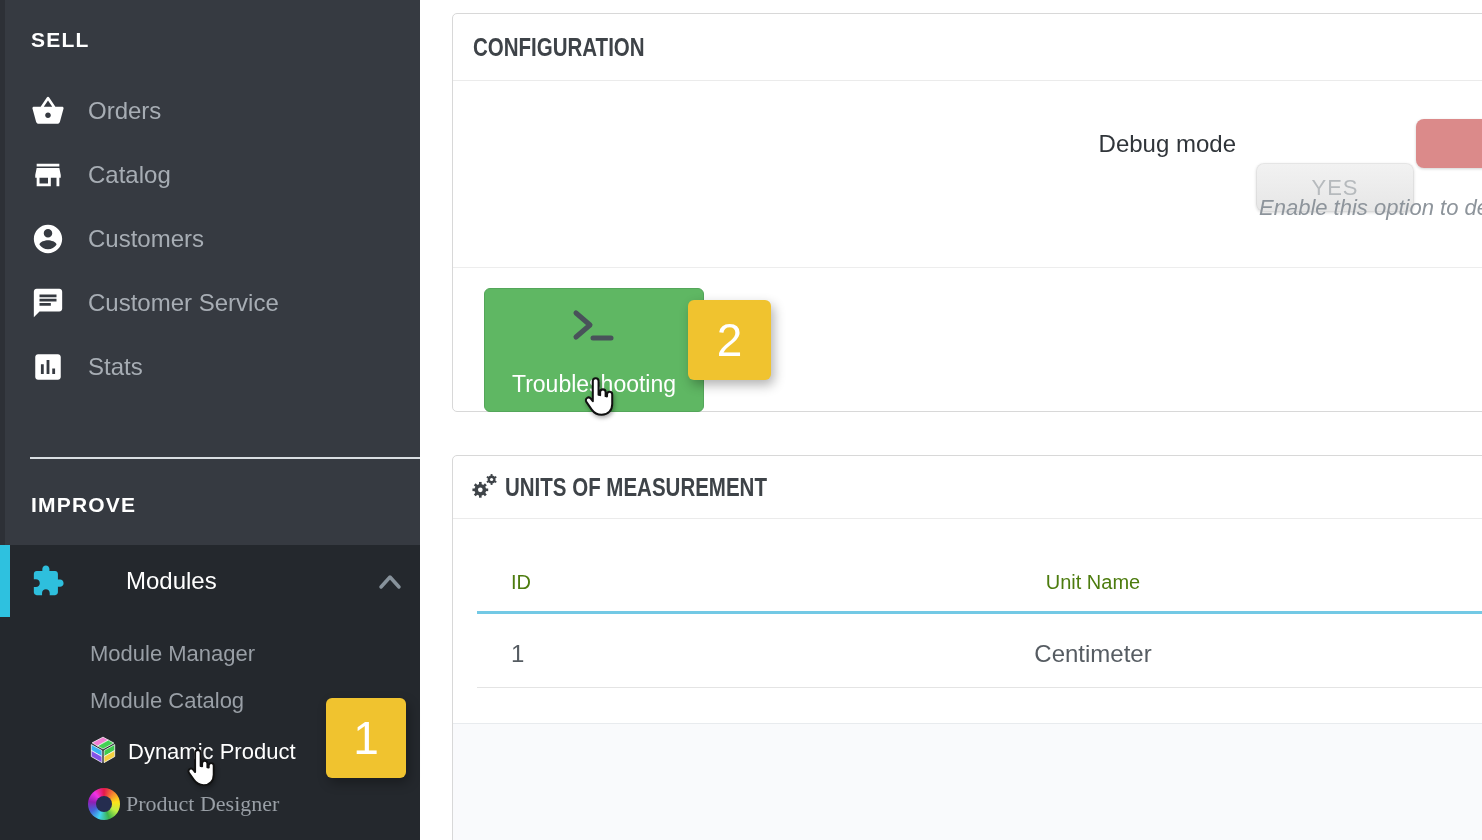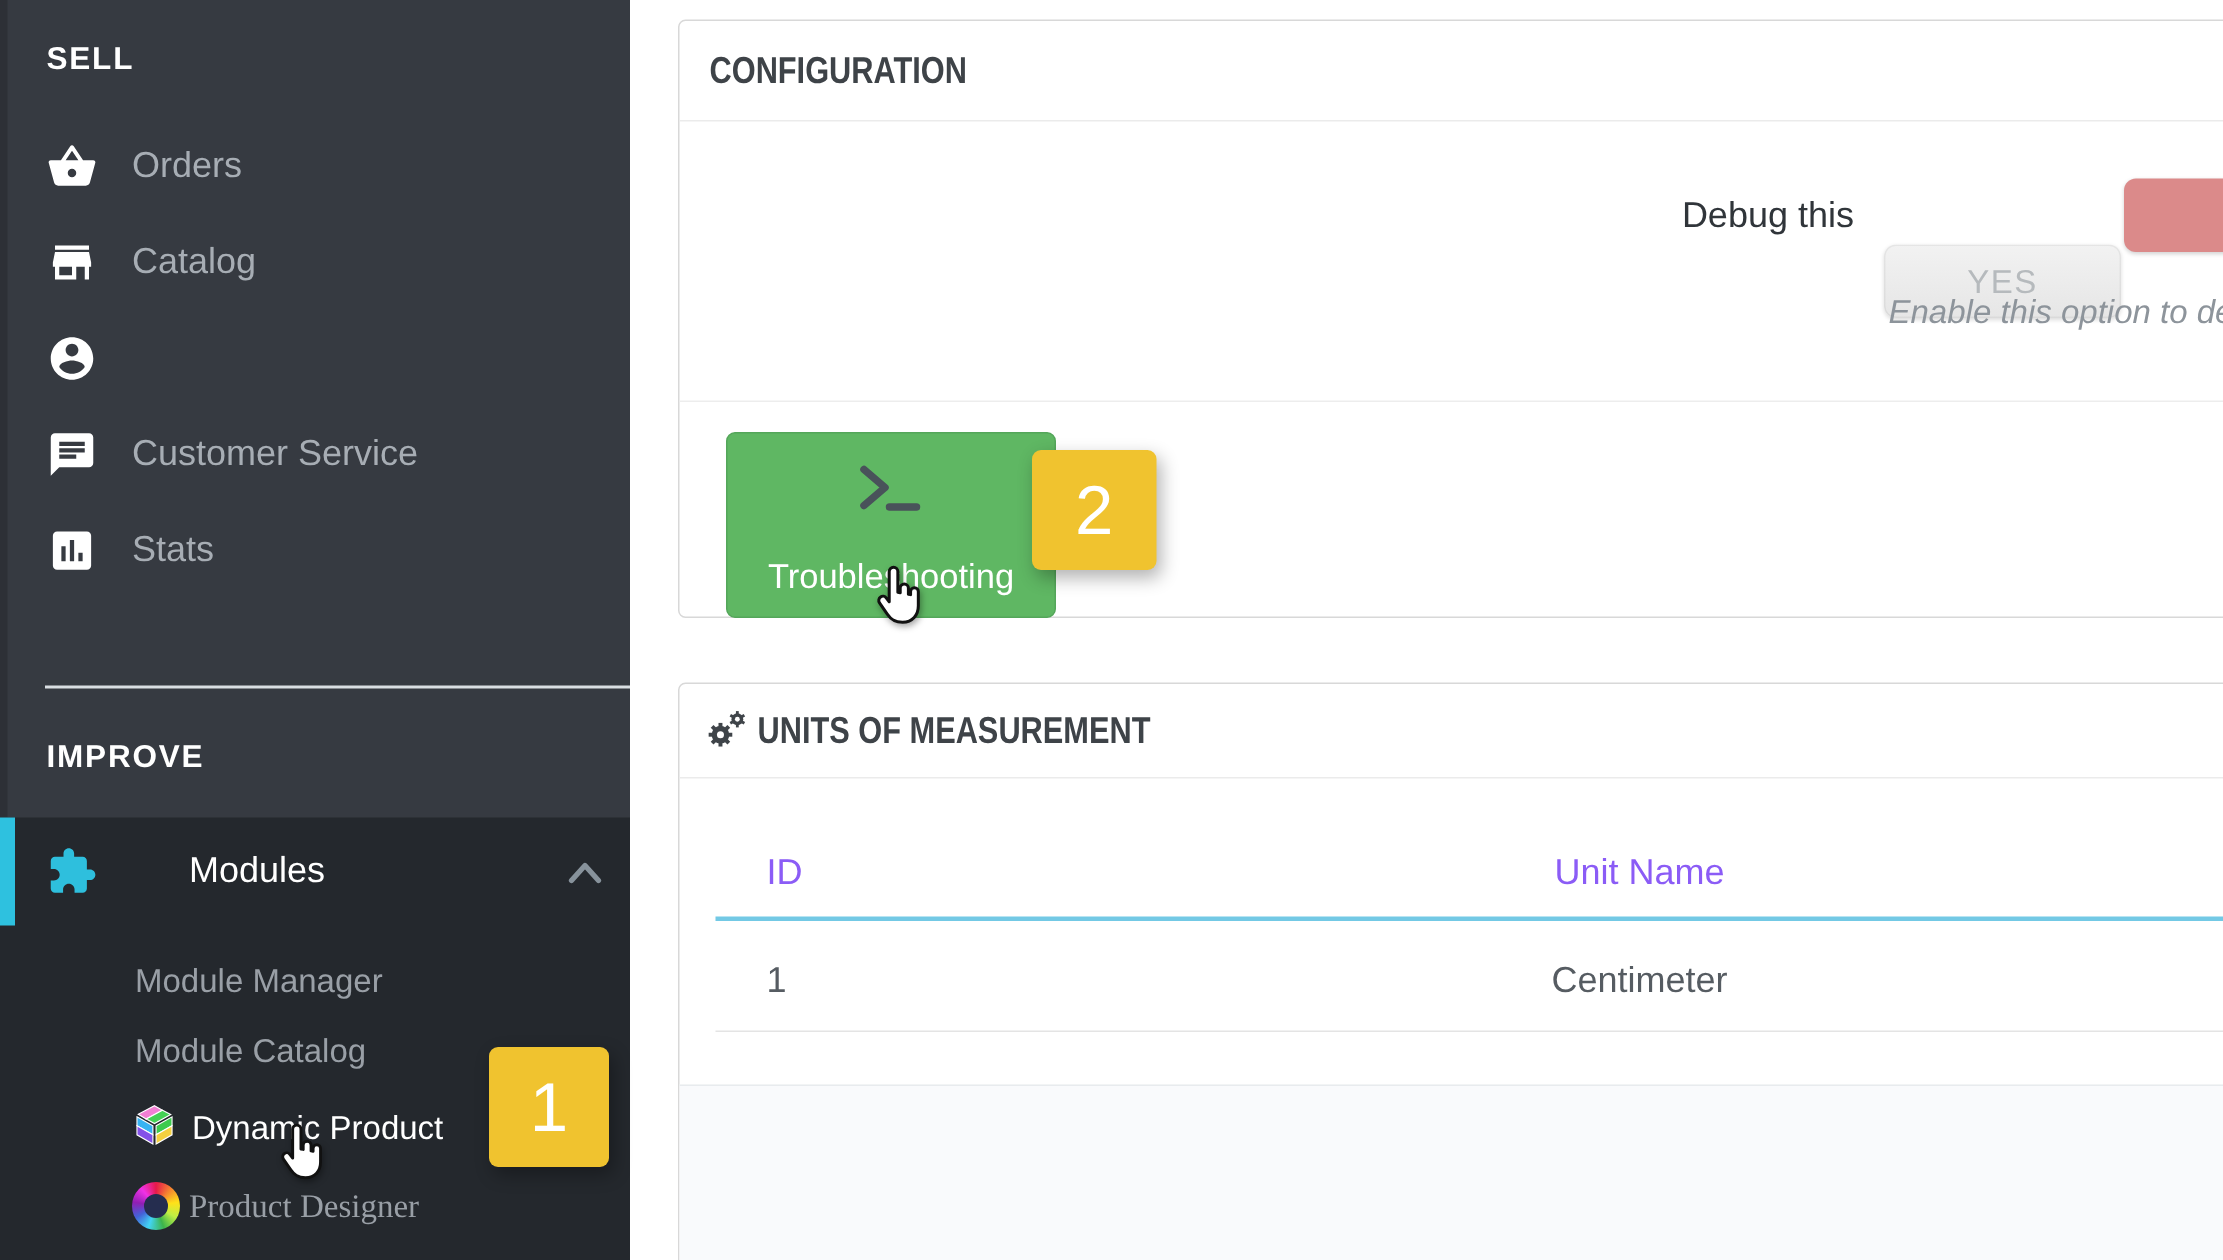--- a/index.html
+++ b/index.html
@@ -170,7 +170,7 @@
   <div class="panel-title">
     <span class="cond">CONFIGURATION</span>
   </div>
-  <div class="debug-label">Debug this</div>
+  <div class="debug-label">Debug mode</div>
   <div class="switch">
     <div class="switch-yes">YES</div>
     <div class="switch-no">NO</div>

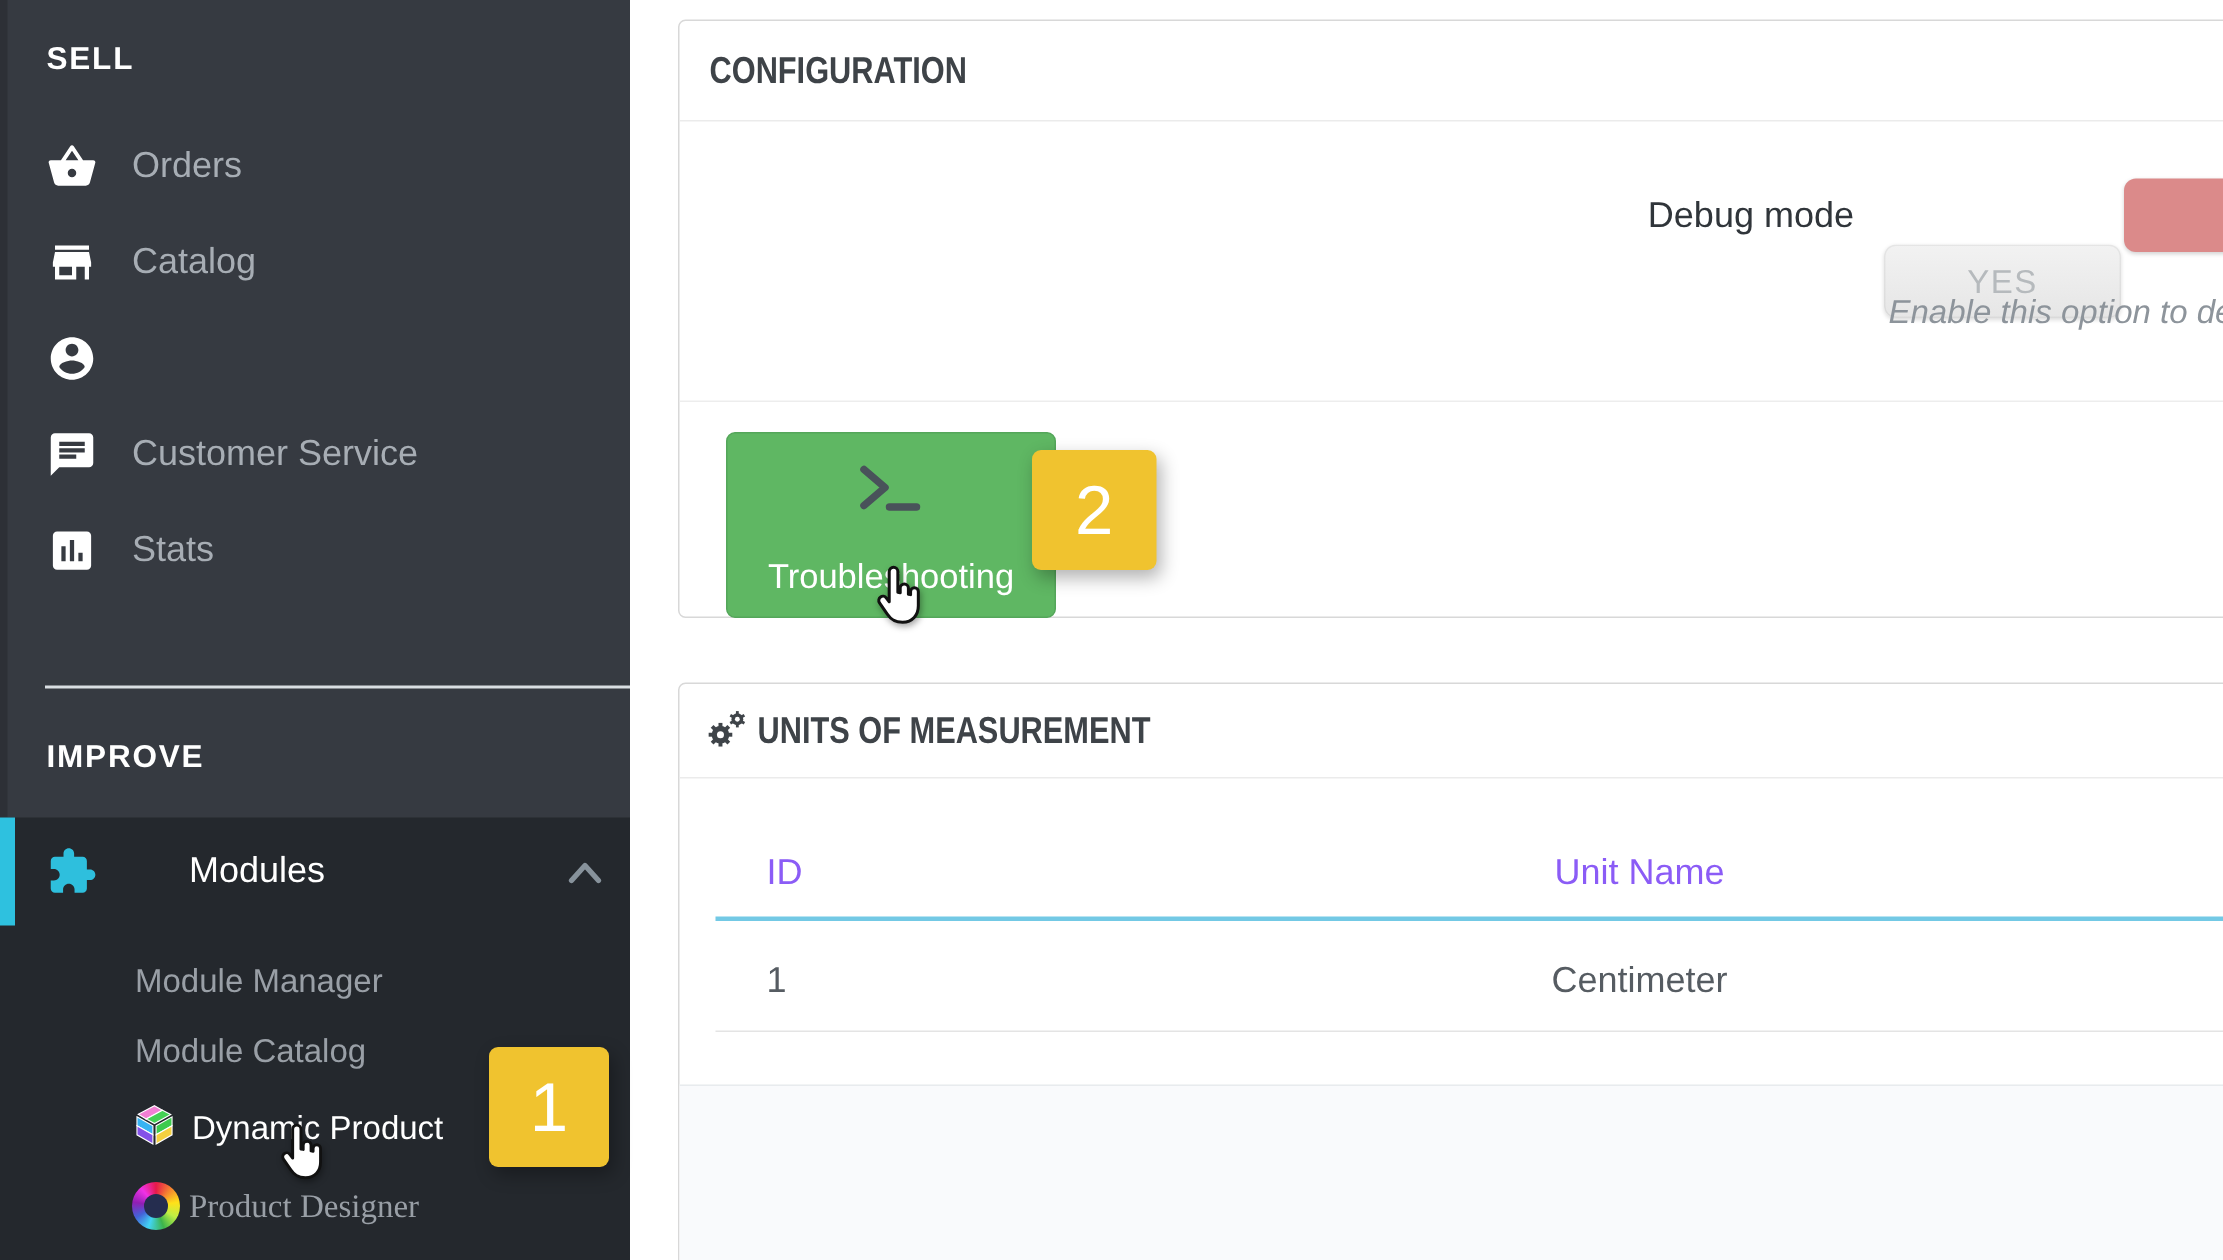--- a/index.html
+++ b/index.html
@@ -108,6 +108,7 @@
     <svg class="mi" viewBox="0 0 24 24">
         <path fill="#fff" d="M12 2C6.48 2 2 6.48 2 12s4.48 10 10 10 10-4.48 10-10S17.52 2 12 2zm0 3c1.66 0 3 1.34 3 3s-1.34 3-3 3-3-1.34-3-3 1.34-3 3-3zm0 14.2c-2.5 0-4.71-1.28-6-3.22.03-1.99 4-3.08 6-3.08 1.99 0 5.97 1.09 6 3.08-1.29 1.94-3.5 3.22-6 3.22z"></path>
       </svg>
+    <span class="lbl">Customers</span>
   </div>
 
   <div class="nav-item" id="nav-customer-service">

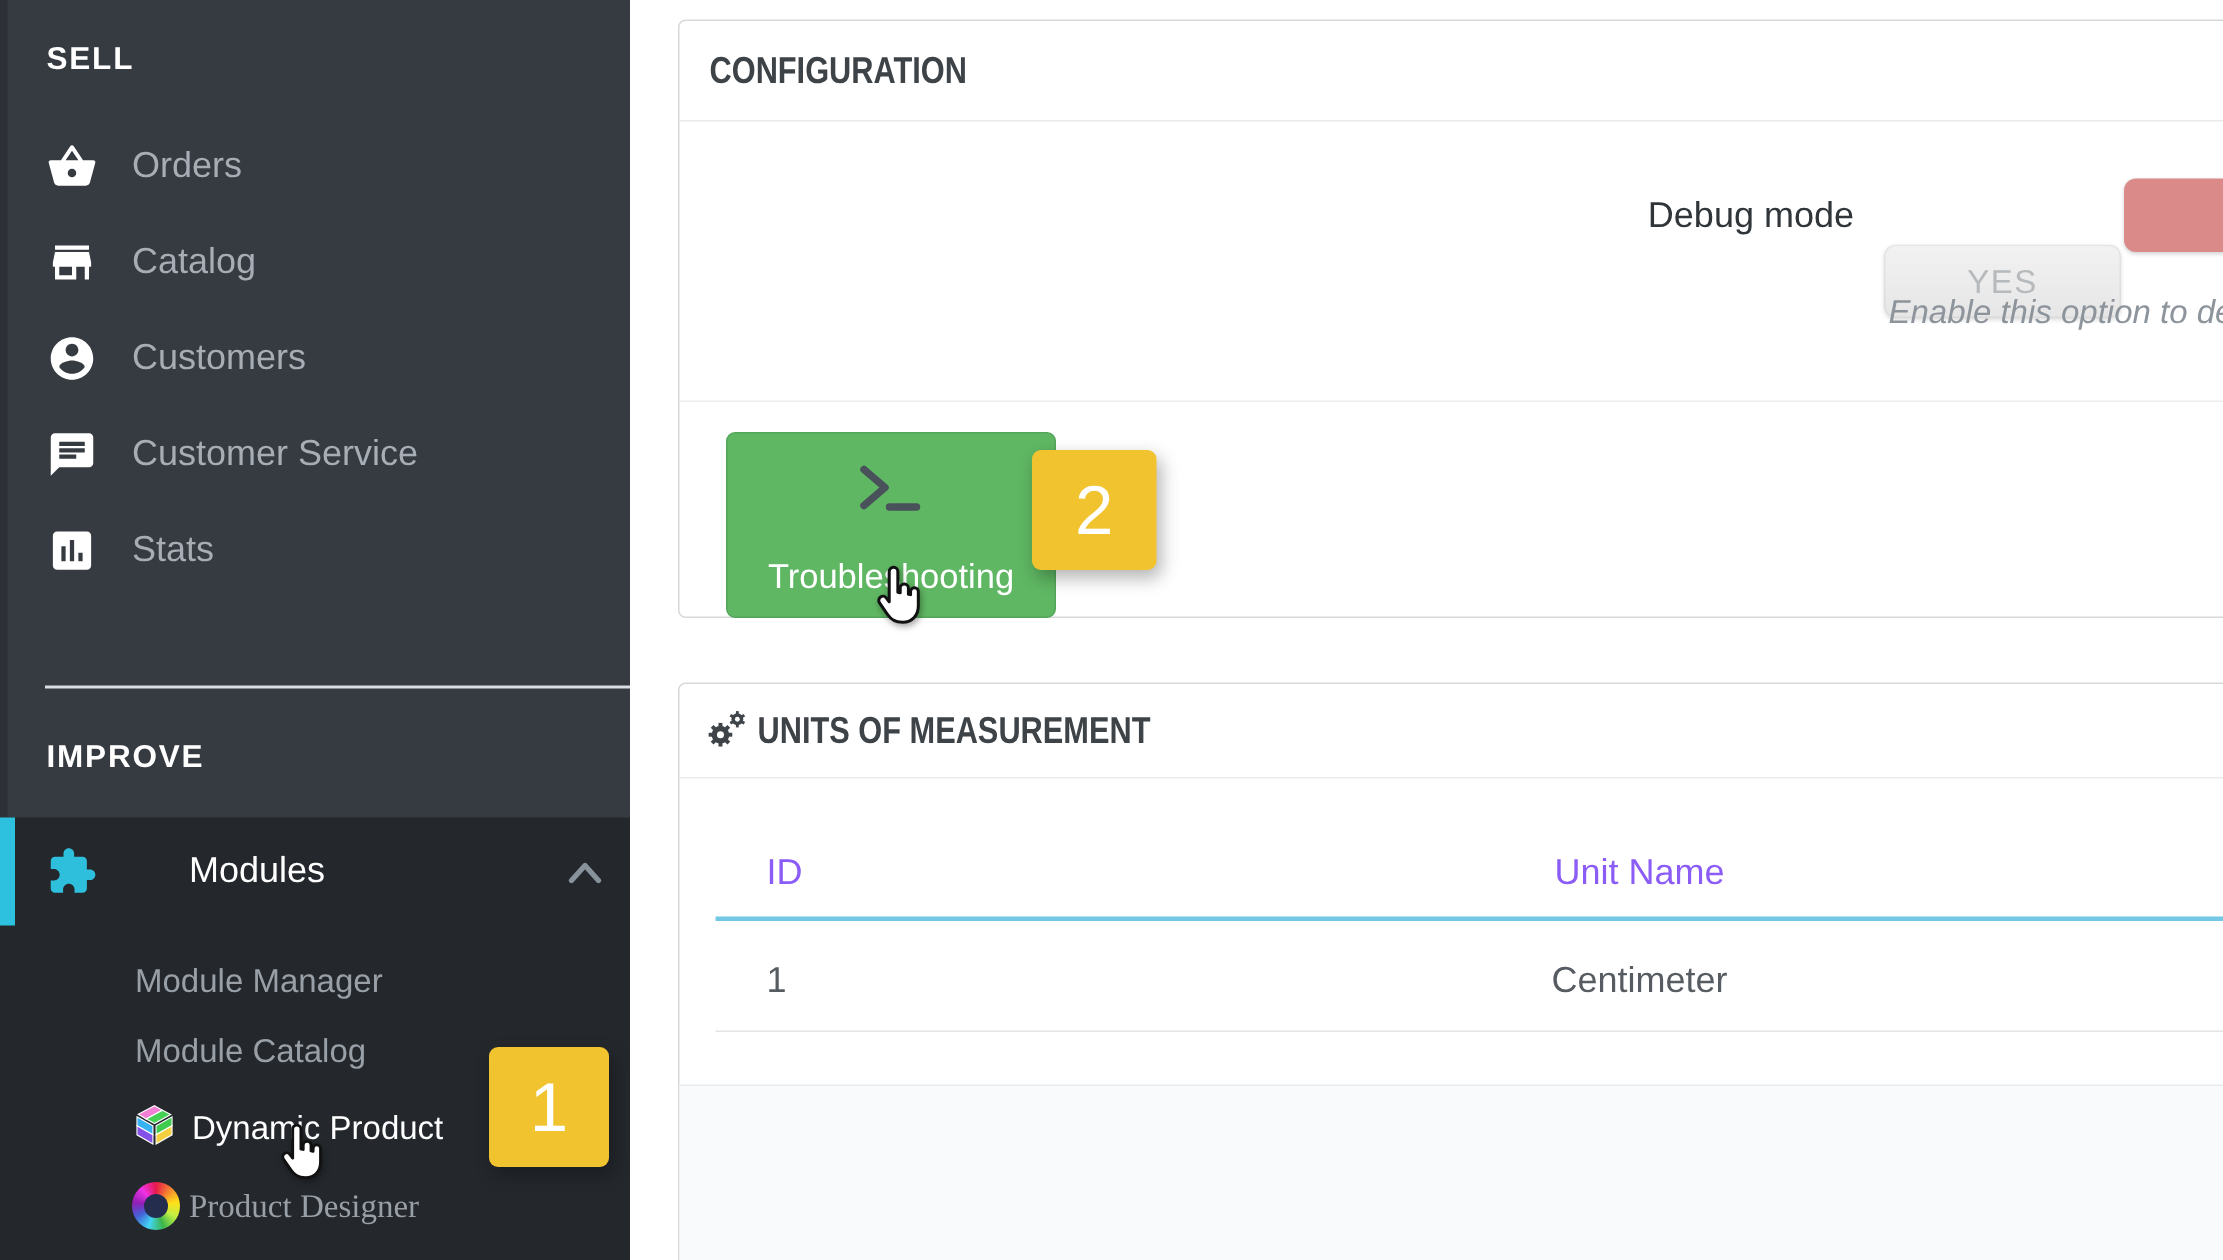--- a/index.html
+++ b/index.html
@@ -64,7 +64,7 @@
   .units-title{height:62px;line-height:62px;padding-left:52px;font-size:25px;font-weight:700;
                color:#3e4348;border-bottom:1px solid #ebebeb;white-space:nowrap;position:relative;}
   .cogs-icon{position:absolute;left:17px;top:16px;}
-  .th{position:absolute;top:108px;height:36px;line-height:36px;font-size:24px;color:#8b5cf6;}
+  .th{position:absolute;top:108px;height:36px;line-height:36px;font-size:20px;color:#4d7c0f;}
   .td{position:absolute;top:180px;height:36px;line-height:36px;font-size:24px;color:#565c62;}
   .col-id{left:58px;}
   .col-unit{left:490px;width:300px;text-align:center;}

